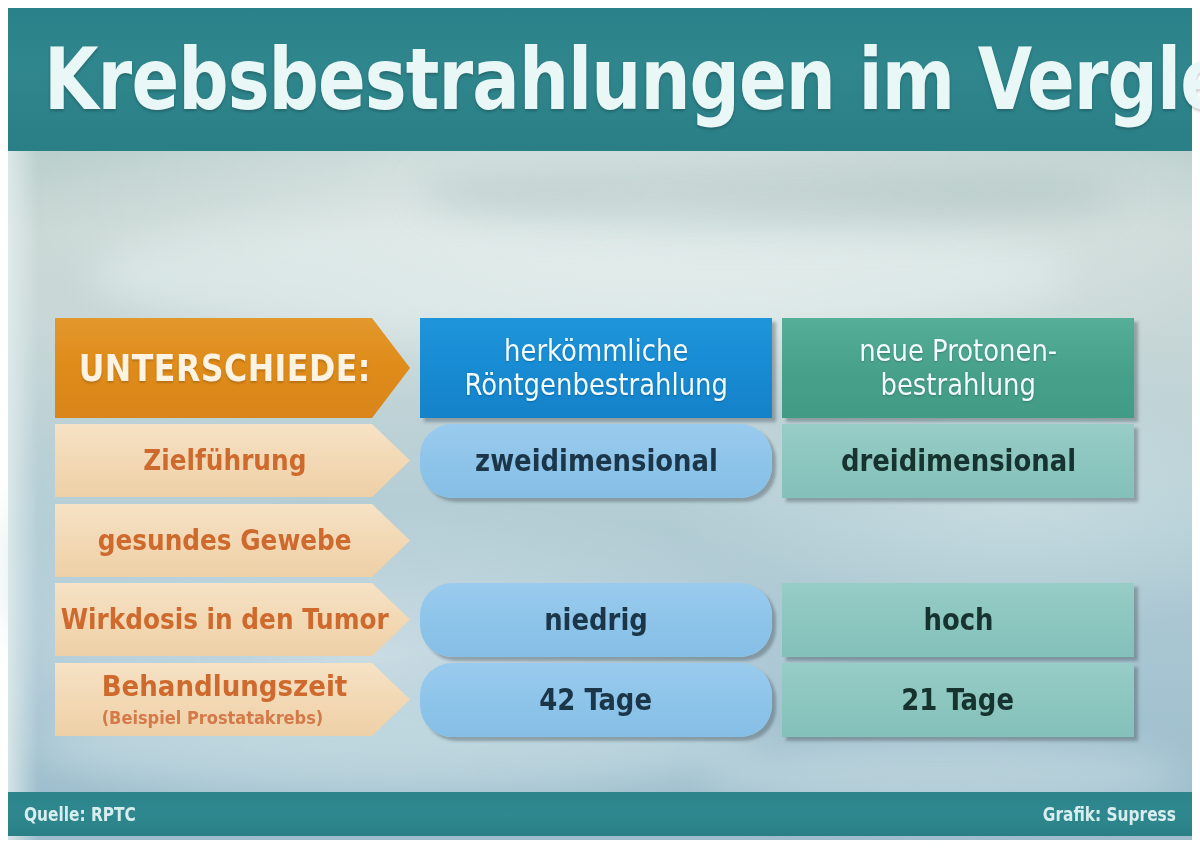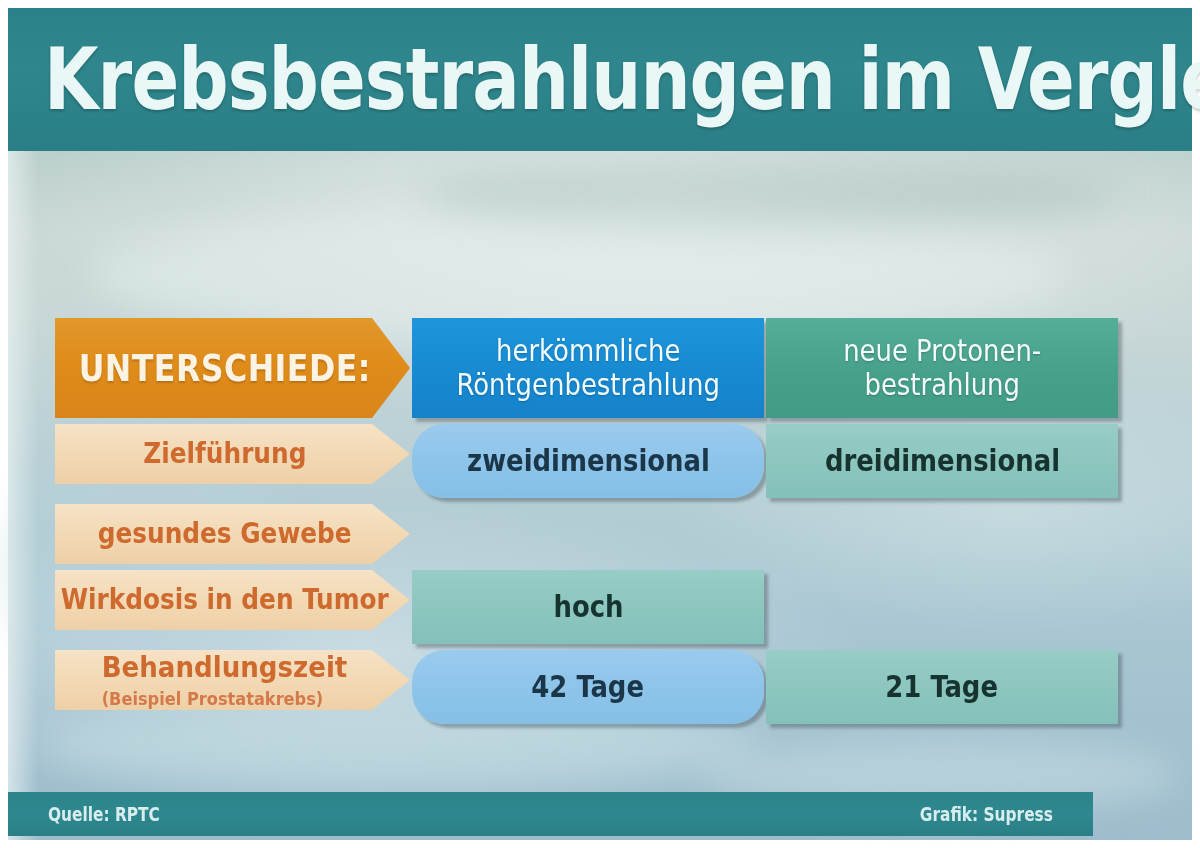--- a/index.html
+++ b/index.html
@@ -198,7 +198,7 @@
     box-sizing: border-box;
     padding: 4px 12px;
     text-align: center;
-    margin-left: 2px;
+    margin-left: 10px;
     box-shadow: 4px 4px 3px rgba(60,70,80,0.38);
   }
   .cell-value.head { height: 100px; }

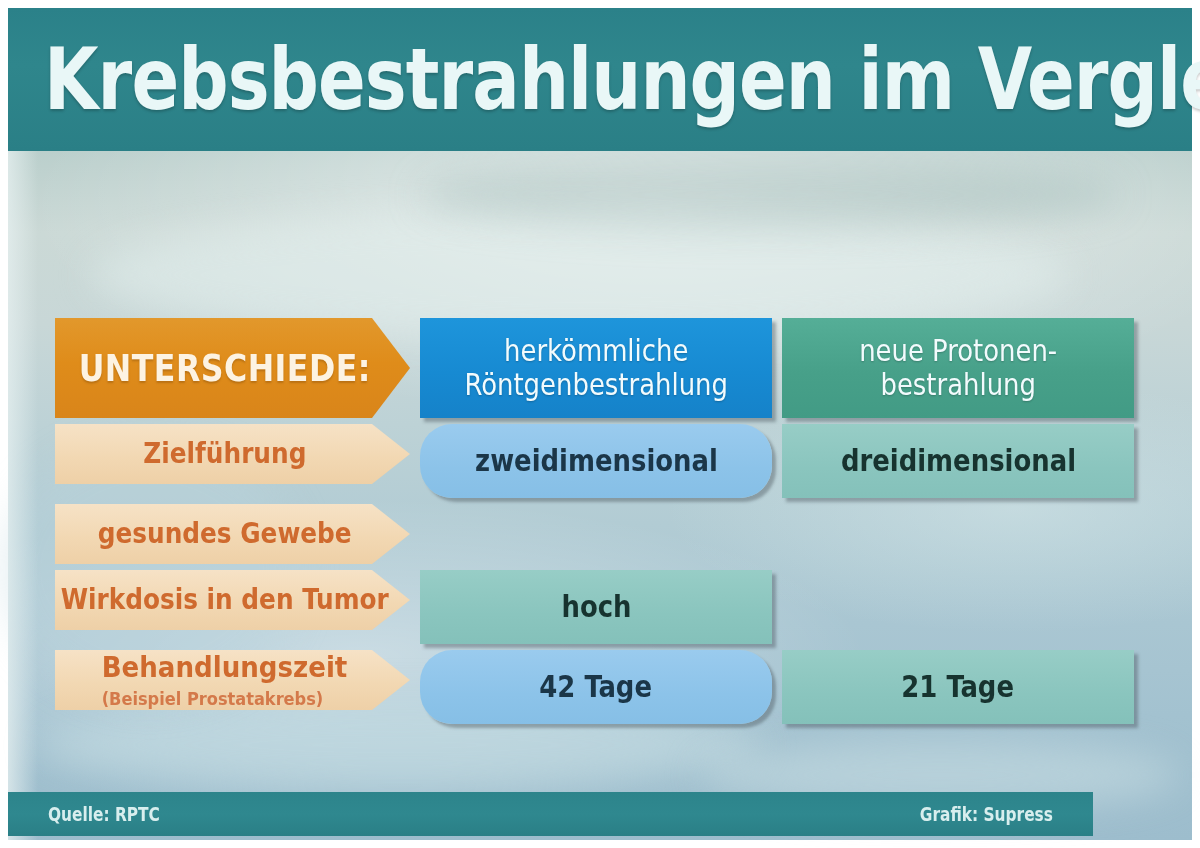--- a/index.html
+++ b/index.html
@@ -157,7 +157,7 @@
   }
   .cell-label.body {
     background: linear-gradient(to bottom, #f6e2c6 0%, #f2d8b3 55%, #eed0a7 100%);
-    height: 60px;
+    height: 73px;
   }
   .label-head-text {
     color: #fdf3e2;

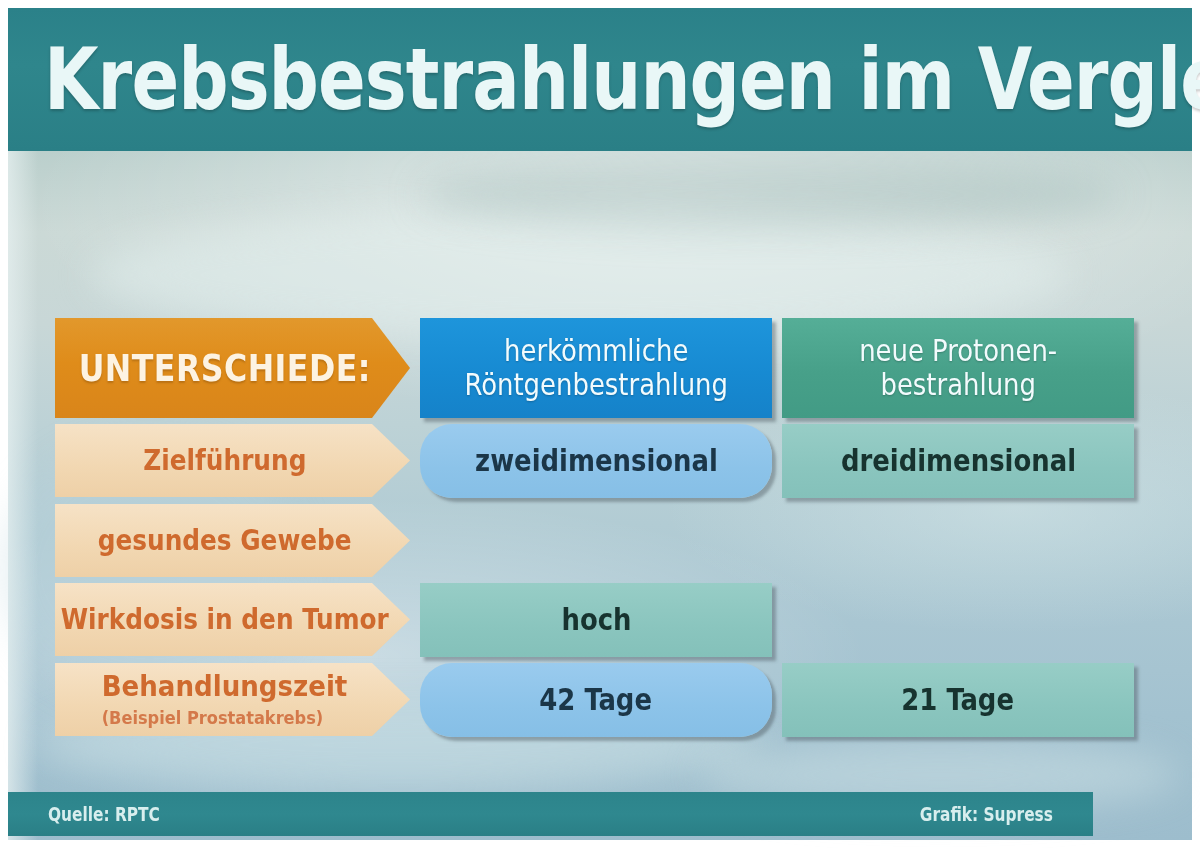--- a/index.html
+++ b/index.html
@@ -295,6 +295,9 @@
       <div class="cell-label body">
         <span class="label-body-text">Wirkdosis in den Tumor</span>
       </div>
+      <div class="cell-value body col-blue">
+        <span class="value-body-text">niedrig</span>
+      </div>
       <div class="cell-value body col-green">
         <span class="value-body-text">hoch</span>
       </div>

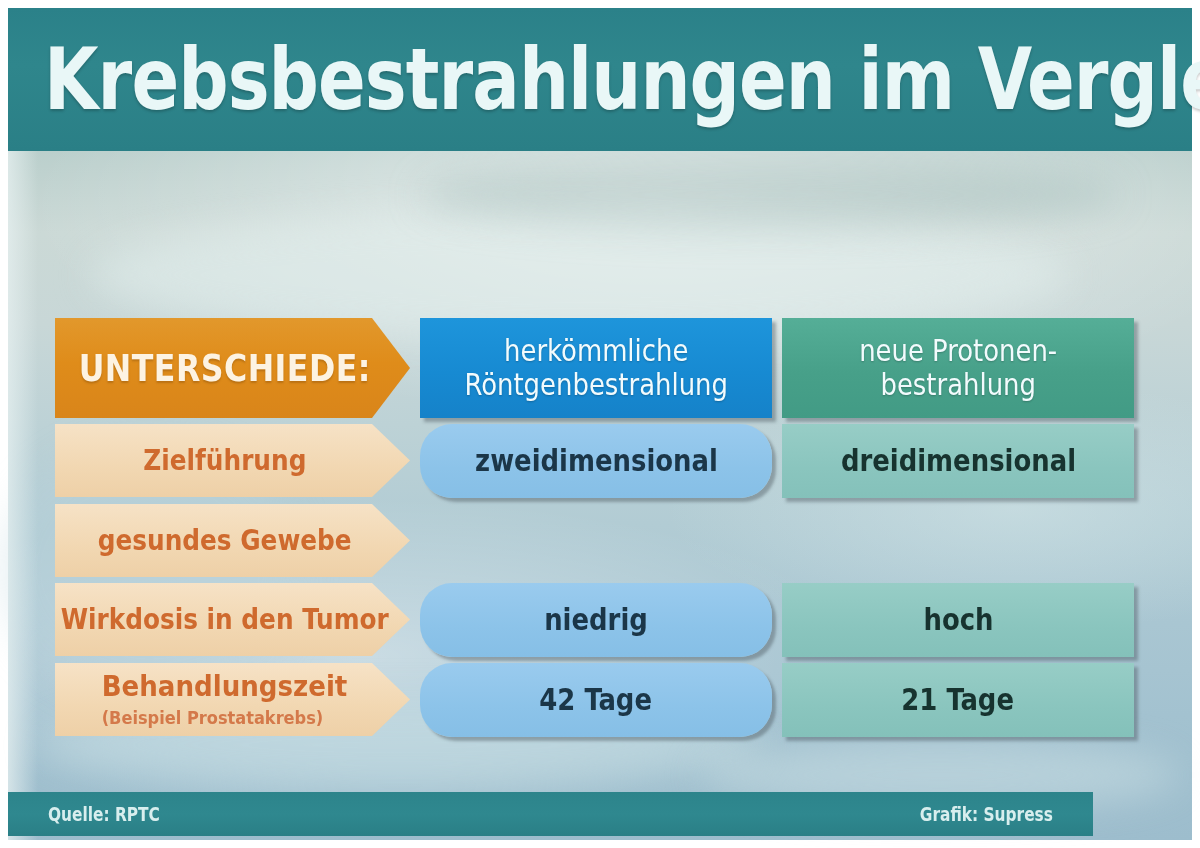--- a/index.html
+++ b/index.html
@@ -104,13 +104,13 @@
     position: absolute;
     left: 8px;
     bottom: 12px;
-    width: 1085px;
+    width: 1184px;
     height: 44px;
     background: linear-gradient(to bottom, #2d848b 0%, #2f888f 50%, #2a7f86 100%);
     display: flex;
     align-items: center;
     justify-content: space-between;
-    padding: 0 40px;
+    padding: 0 16px;
     box-sizing: border-box;
   }
   .footer-text {

